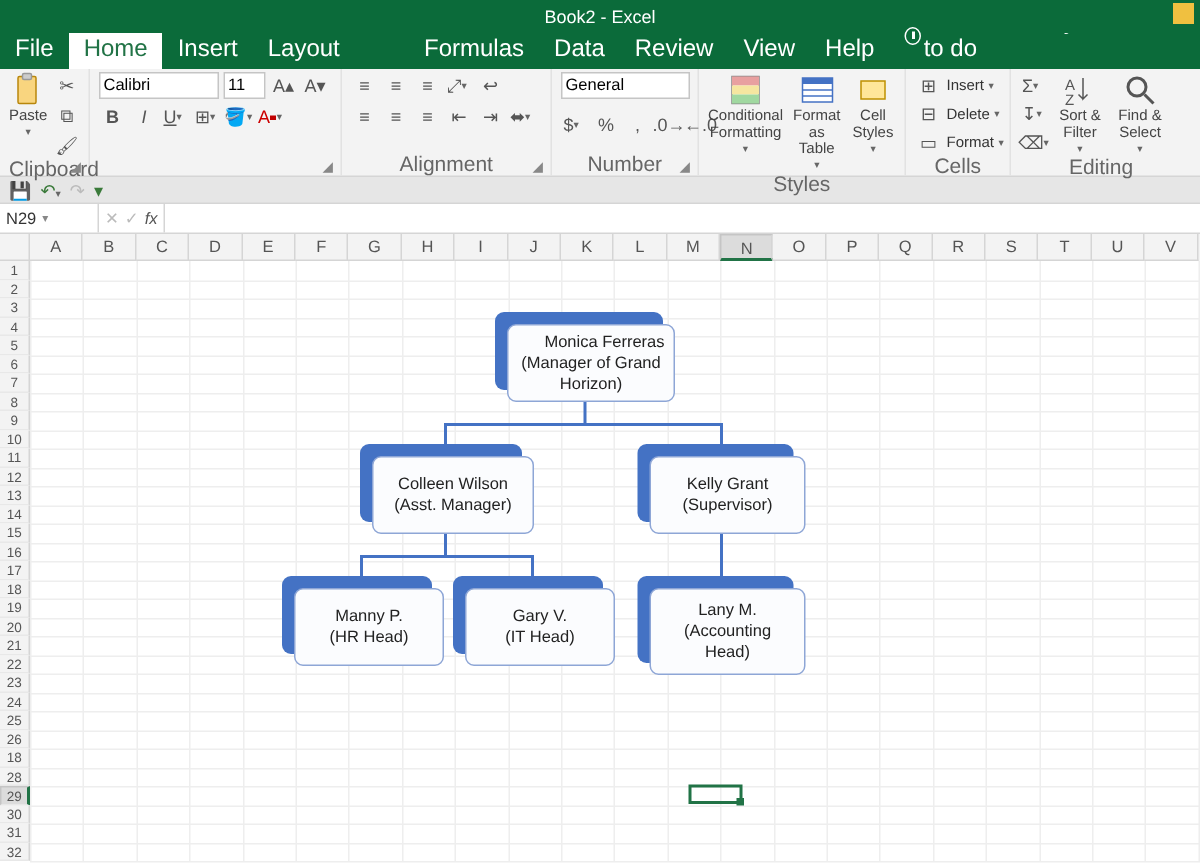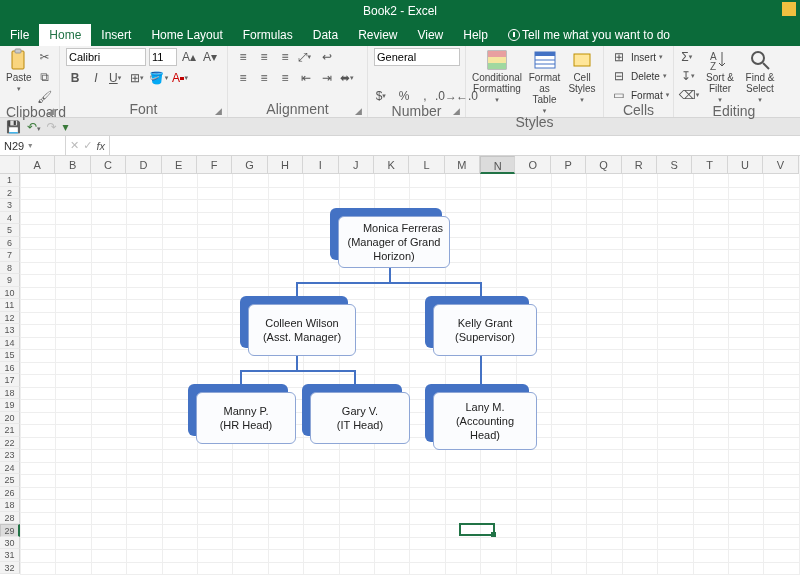--- a/index.html
+++ b/index.html
@@ -12,7 +12,7 @@
   .acct { width: 14px; height: 14px; background: #f0c040; display: inline-block; }
 
   
-  .tabrow { height: 24px; background: #0b6b3a; display: flex; align-items: flex-end; color: #fff; font-size: 12px; }
+  .tabrow { height: 24px; background: #0b6b3a; display: flex; align-items: flex-end; color: #fff; font-size: 16px; }
   .tabrow .tab { padding: 4px 10px; cursor: default; }
   .tabrow .tab.active { background: #fff; color: #217346; }
   .tabrow .tell { display: flex; align-items: center; gap: 2px; padding: 4px 10px; }

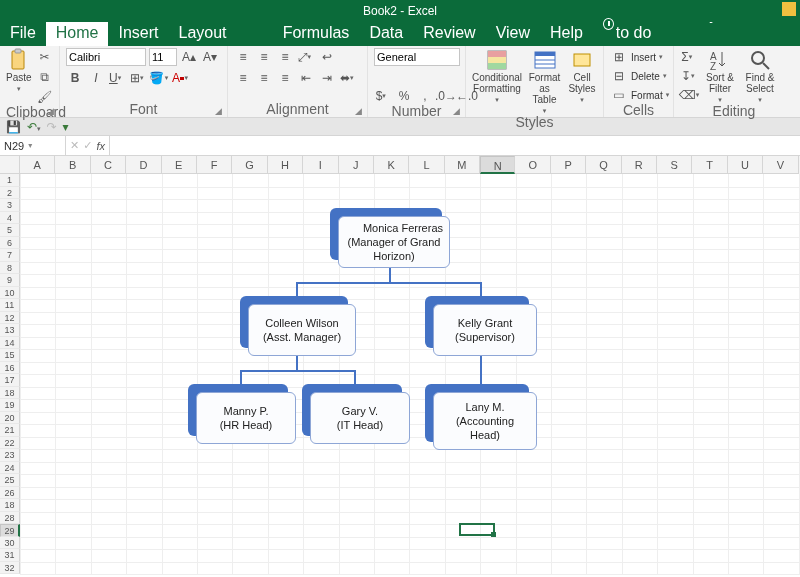--- a/index.html
+++ b/index.html
@@ -184,7 +184,7 @@
 
   <div class="group" style="width:98px;">
     <div class="body">
-      <div class="col" style="gap:21px;">
+      <div class="col" style="gap:8px;">
         <div class="row">
             <input class="sel numfmt" value="General" style="">
           </div>

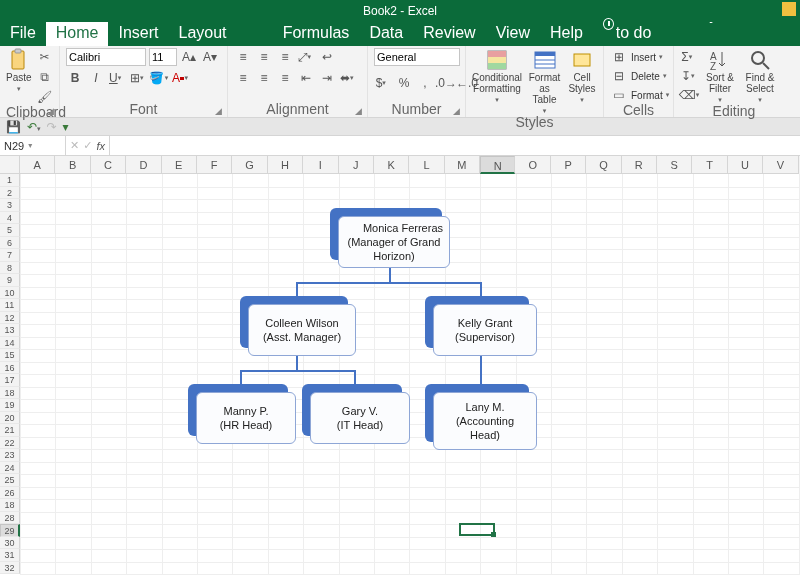--- a/index.html
+++ b/index.html
@@ -154,7 +154,6 @@
         </div>
       </div>
     </div>
-    <div class="label">Font</div>
     <div class="launch">◢</div>
   </div>
 

